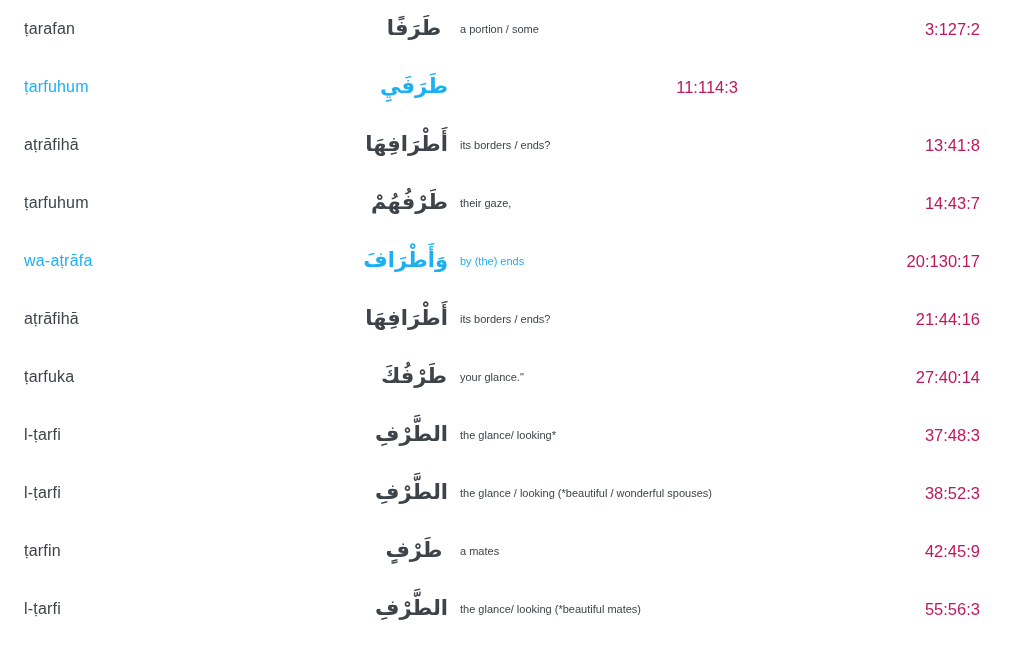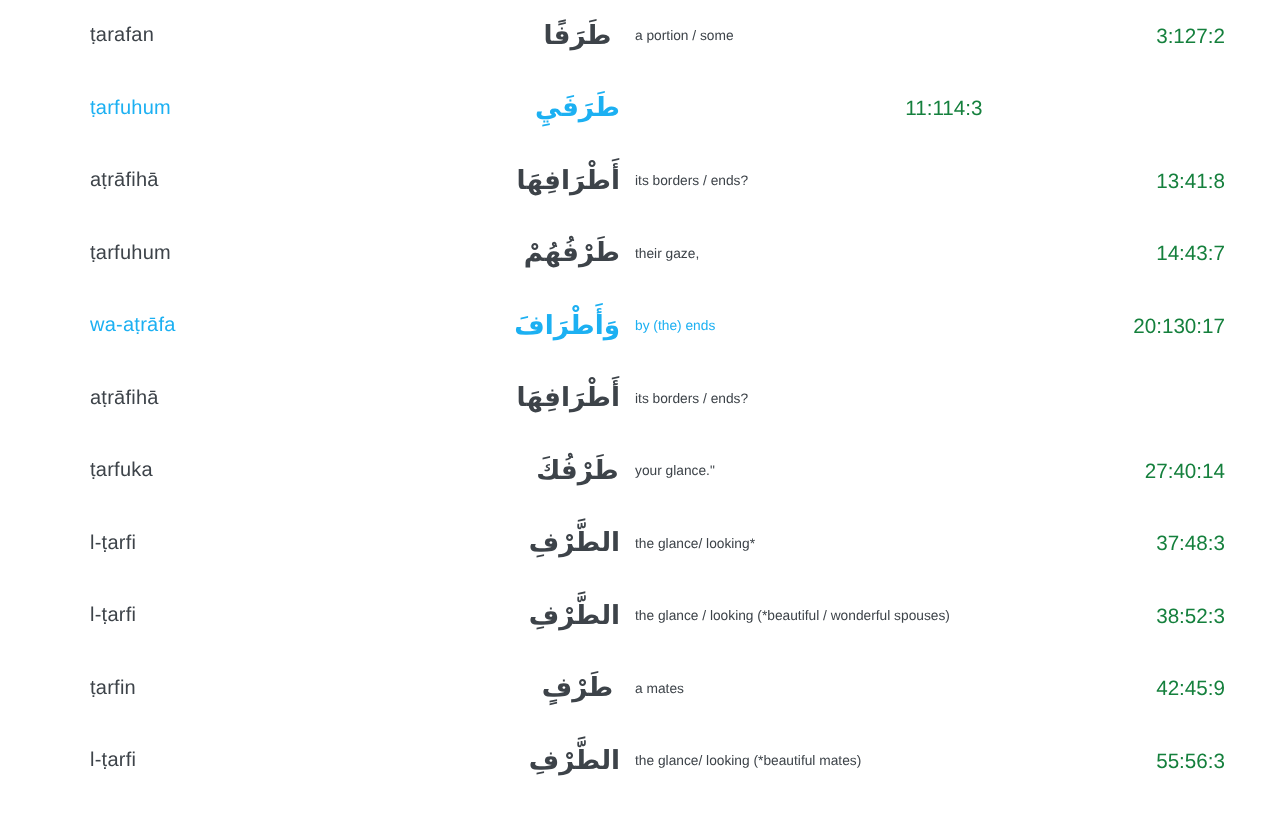--- a/index.html
+++ b/index.html
@@ -18,7 +18,6 @@
   .wordlist {
     display: block;
     padding-top: 0;
-    margin-left: 48px;
   }
   .row {
     display: grid;

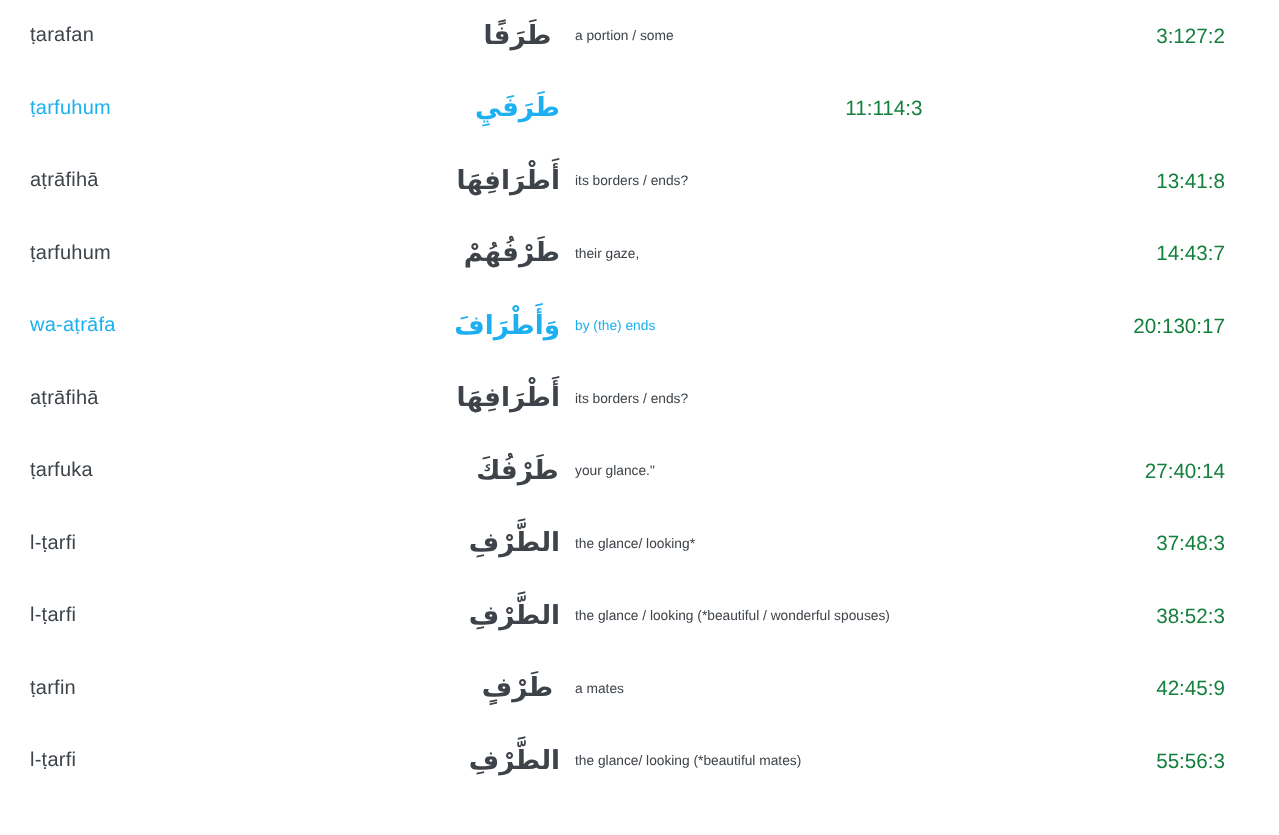--- a/index.html
+++ b/index.html
@@ -57,7 +57,7 @@
   .reference {
     font-size: 16.5px;
     text-align: right;
-    color: #15803d;
+    color: #be185d;
     white-space: nowrap;
     text-decoration: none;
   }

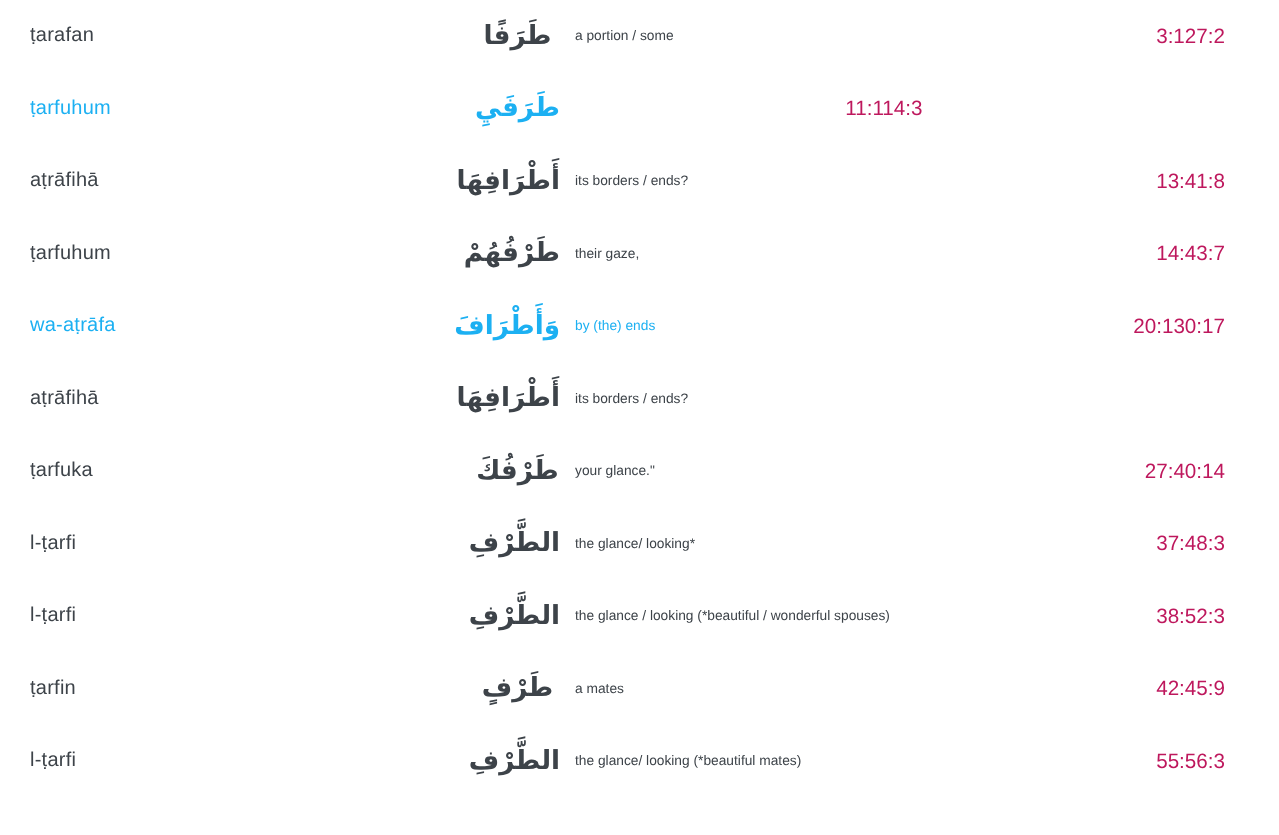--- a/index.html
+++ b/index.html
@@ -105,6 +105,7 @@
     <span class="translit">aṭrāfihā</span>
     <span class="arabic">أَطْرَافِهَا</span>
     <span class="translation">its borders / ends?</span>
+    <a class="reference">21:44:16</a>
   </div>
 
   <div class="row">

